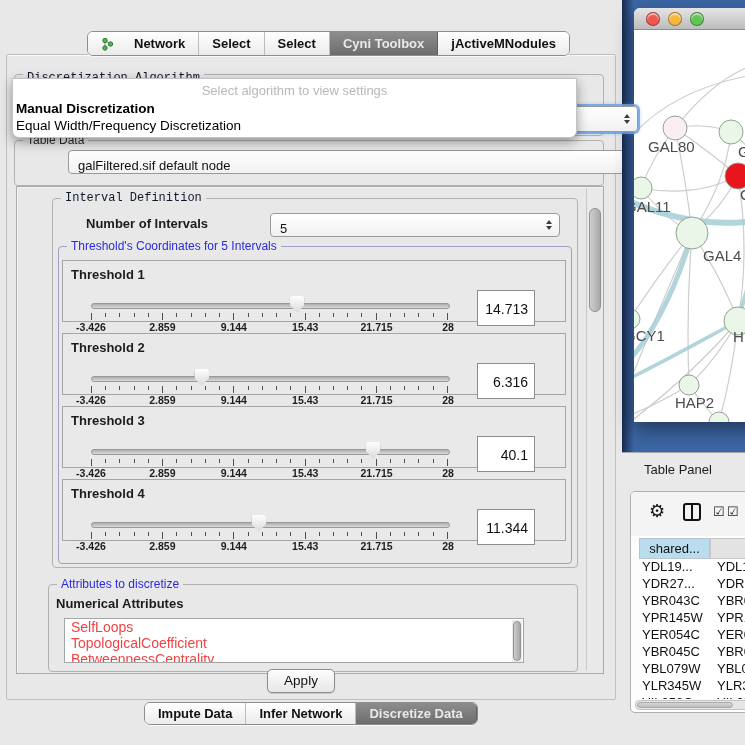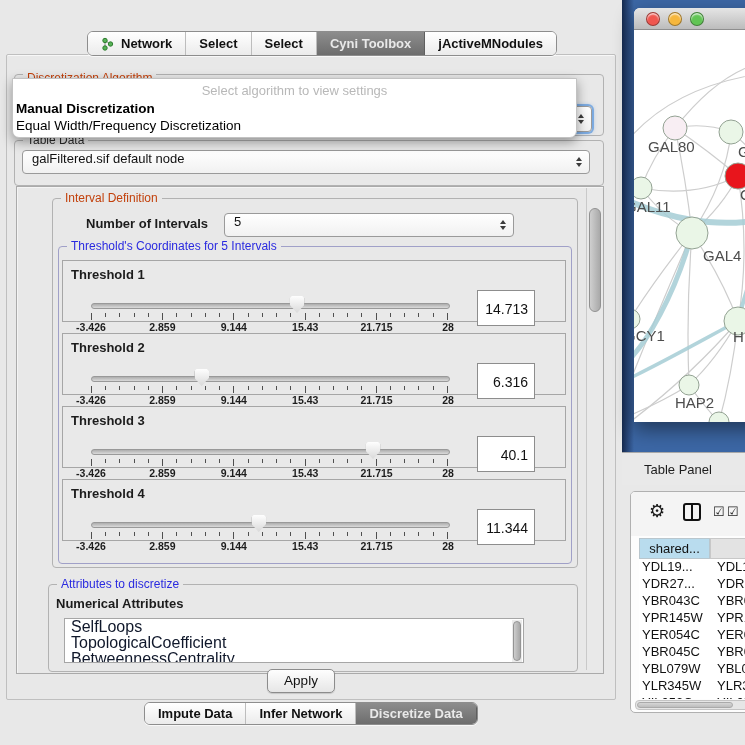--- a/index.html
+++ b/index.html
@@ -19,7 +19,7 @@
     overflow:hidden;background:#fff;box-shadow:0 1px 0 rgba(255,255,255,.7);z-index:3;}
   #top-tabs{left:87px;top:31px;}
   #bottom-tabs{left:144px;top:702px;height:21px;}
-  .tab{display:flex;align-items:center;justify-content:center;gap:7px;padding:0 13px;
+  .tab{display:flex;align-items:center;justify-content:center;gap:20px;padding:0 13px;
     font-size:13px;font-weight:bold;color:#111;background:linear-gradient(#ffffff,#ebebeb);
     border-right:1px solid #bdbdbd;white-space:nowrap;}
   .tab:last-child{border-right:none;}

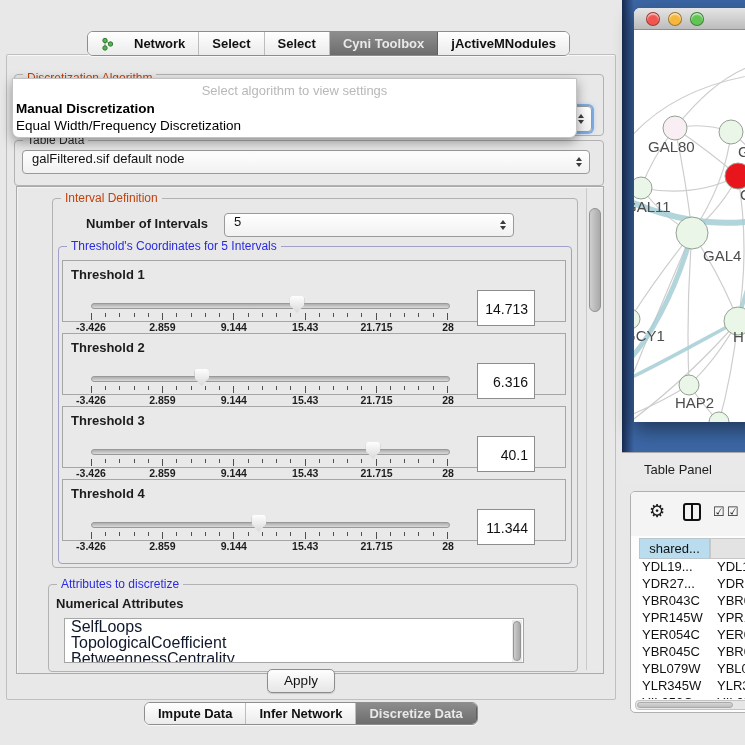--- a/index.html
+++ b/index.html
@@ -43,8 +43,8 @@
 
   
   .combo{position:absolute;background:linear-gradient(#ffffff,#f1f1f1);border:1px solid #9a9a9a;
-    border-radius:4px;font-size:13px;color:#111;display:flex;align-items:flex-start;
-    padding:0 24px 0 9px;box-sizing:border-box;}
+    border-radius:4px;font-size:13px;color:#111;display:flex;align-items:flex-end;
+    padding:0 24px 0 9px;box-sizing:border-box;margin-left:46px;}
   .combo .arrows{position:absolute;right:7px;top:50%;transform:translateY(-50%);
     display:flex;flex-direction:column;gap:2px;}
   .arr-up{width:0;height:0;border-left:3.5px solid transparent;border-right:3.5px solid transparent;border-bottom:4px solid #3c3c3c;}

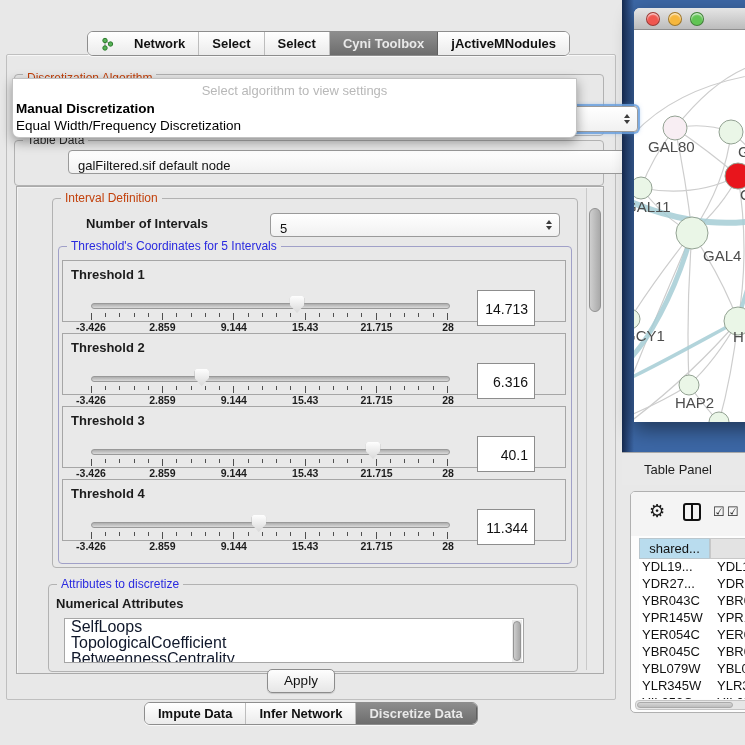--- a/index.html
+++ b/index.html
@@ -33,7 +33,7 @@
   
   .group{position:absolute;border:1px solid #b2b2b2;border-radius:4px;}
   .group-label{position:absolute;top:-8px;left:8px;background:#e8e8e8;padding:0 4px;font-size:12px;white-space:nowrap;}
-  .green{color:#c2410c;} .blue{color:#2a2ae0;} .dark{color:#2b2b2b;}
+  .green{color:#0f172a;font-family:Liberation Mono, monospace;} .blue{color:#2a2ae0;} .dark{color:#2b2b2b;}
 
   #grp-algo{left:14px;top:74px;width:588px;height:60px;}
   #grp-tabledata{left:14px;top:140px;width:588px;height:44px;}

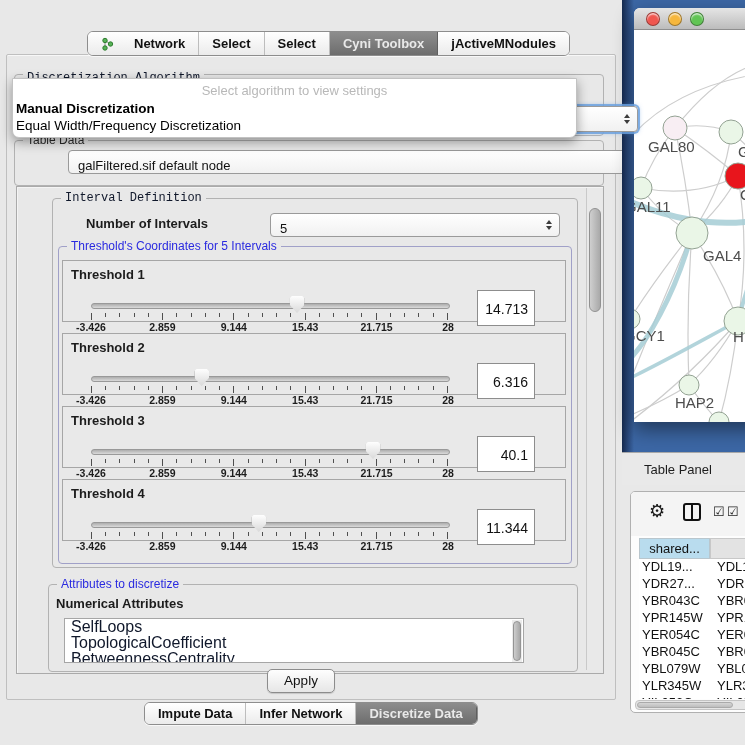--- a/index.html
+++ b/index.html
@@ -95,7 +95,7 @@
   
   #attr-list{position:absolute;left:64px;top:618px;width:460px;height:45px;background:#fff;
     border:1px solid #a6a6a6;overflow:hidden;box-sizing:border-box;}
-  .attr-item{font-size:16px;color:#0f172a;line-height:16px;padding-left:6px;white-space:nowrap;}
+  .attr-item{font-size:14px;color:#ef4444;line-height:16px;padding-left:6px;white-space:nowrap;}
   #attr-list .list-scroll{position:absolute;right:1px;top:1px;width:10px;height:42px;background:#ececec;}
   #attr-list .thumb-v2{position:absolute;left:1px;top:1px;width:8px;height:40px;border-radius:4px;
     background:linear-gradient(90deg,#cdcdcd,#a8a8a8);border:1px solid #949494;box-sizing:border-box;}

